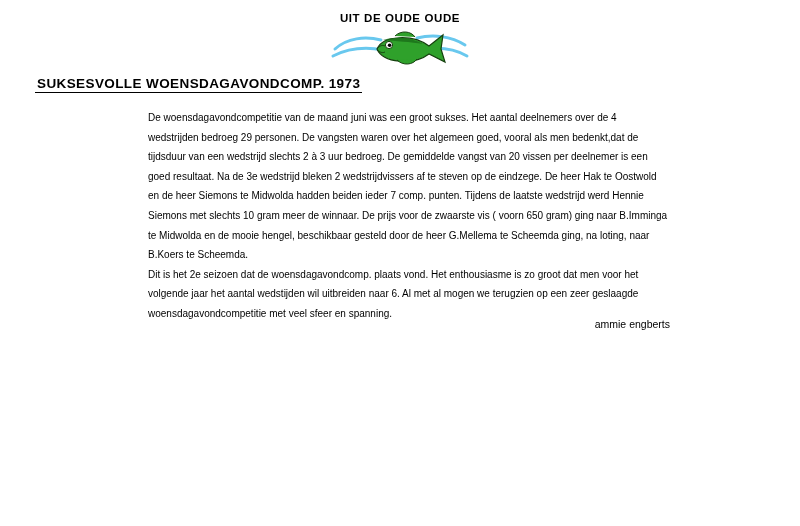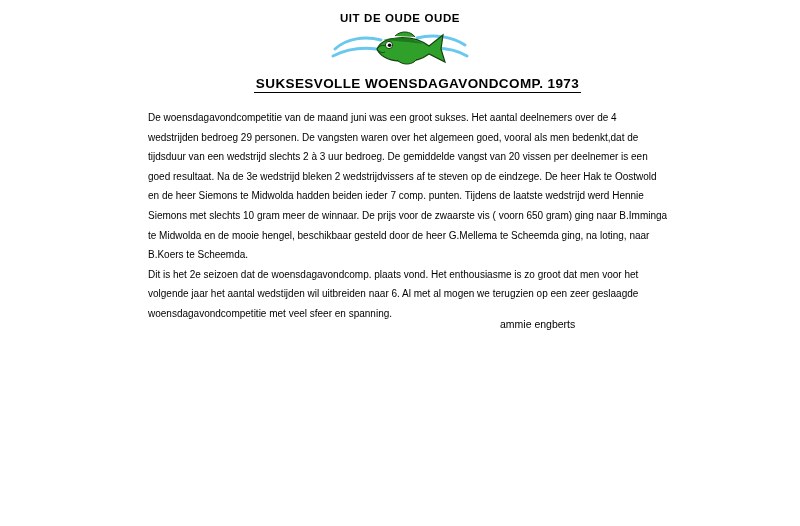--- a/index.html
+++ b/index.html
@@ -38,7 +38,7 @@
     display: block;
   }
   .doc-title {
-    text-align: center;
+    text-align: left;
     font-size: 13.5px;
     font-weight: bold;
     letter-spacing: 0.4px;

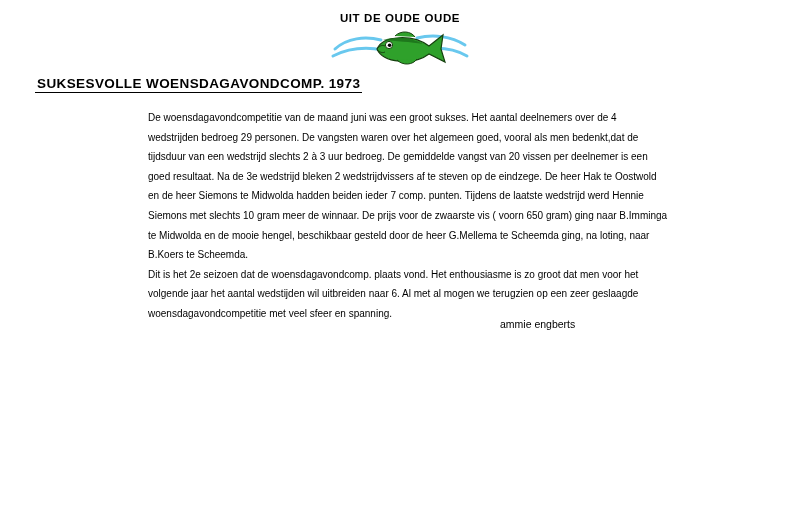--- a/index.html
+++ b/index.html
@@ -64,7 +64,7 @@
     left: 500px;
     top: 318px;
     width: 170px;
-    text-align: left;
+    text-align: right;
     font-size: 10.5px;
     color: #000000;
   }

